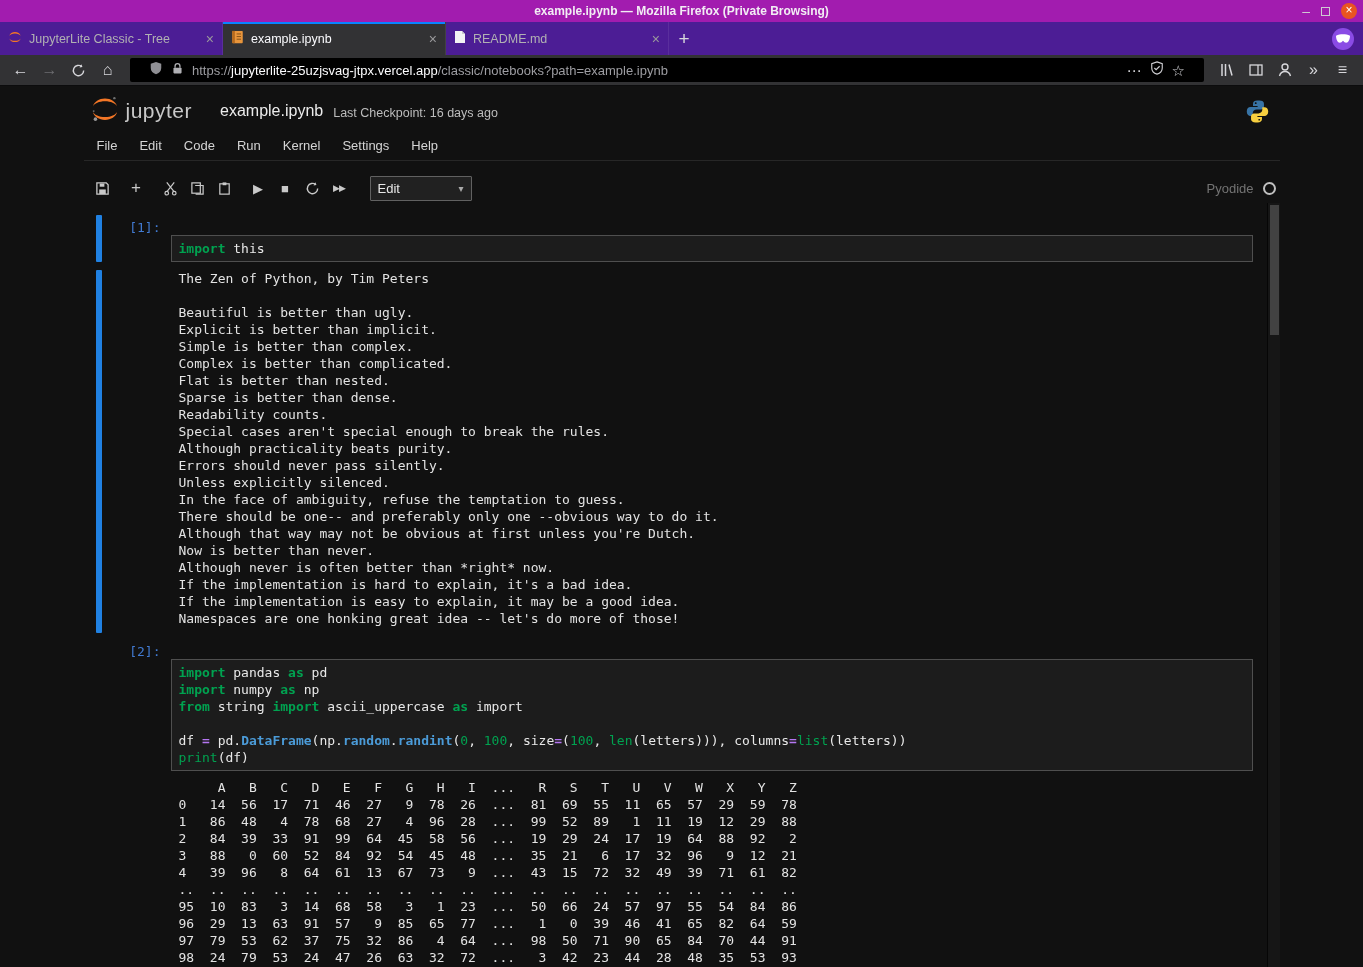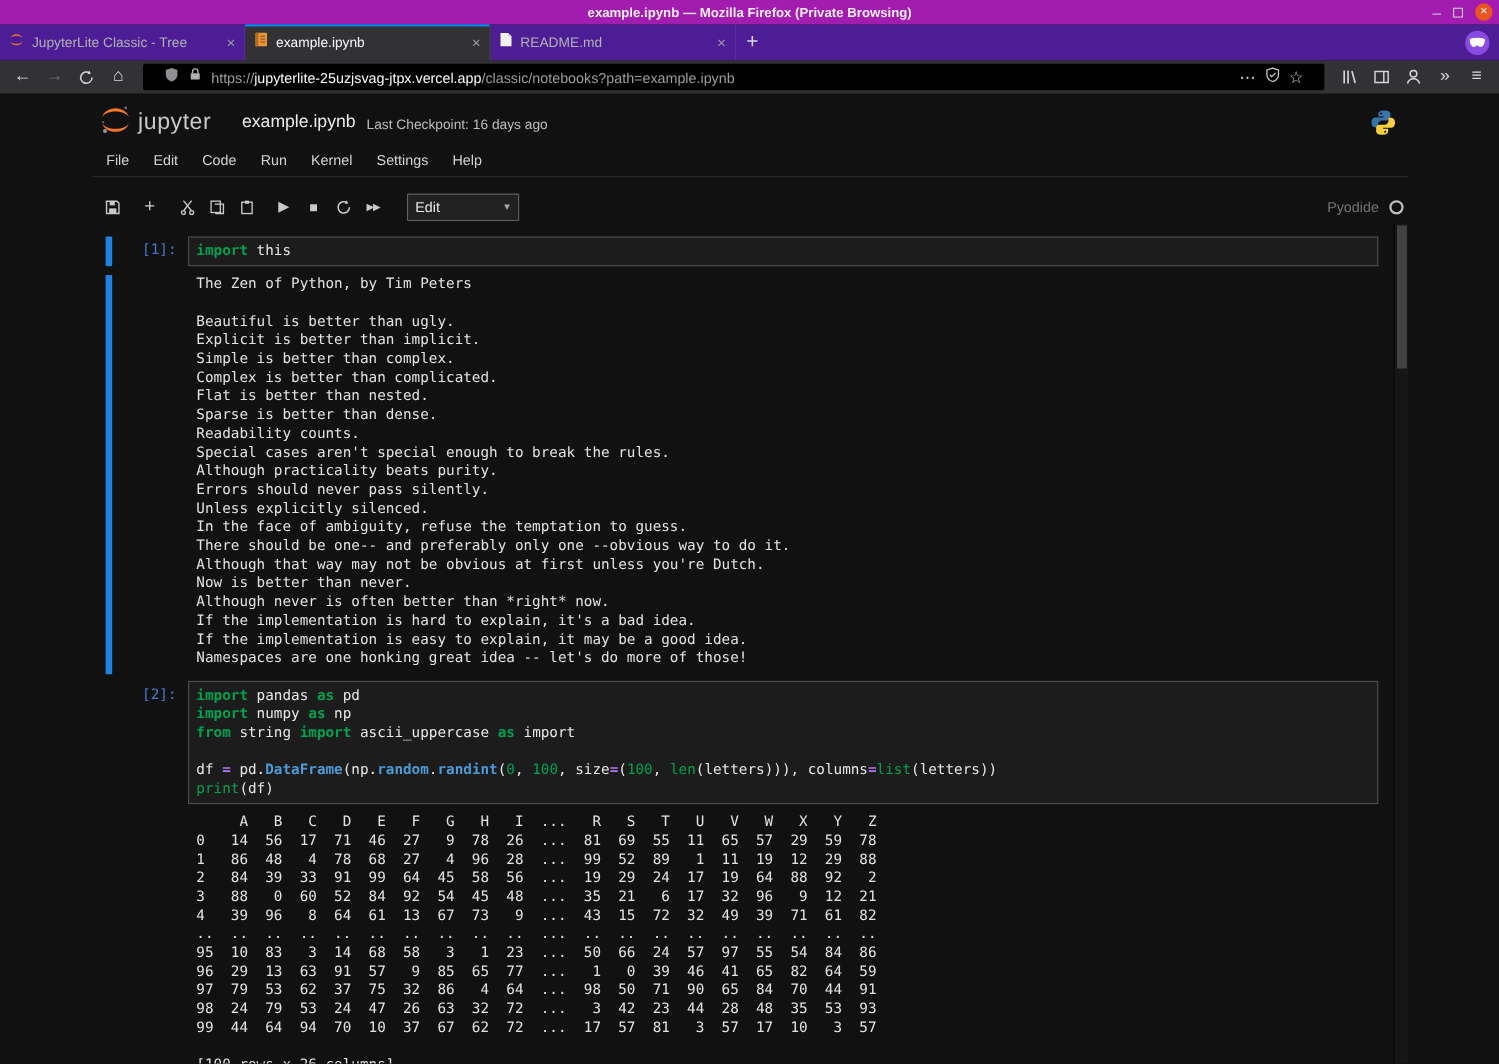--- a/index.html
+++ b/index.html
@@ -63,7 +63,7 @@
   .cell-row { display:flex; position:relative; }
   .prompt-col { width:87px; flex:none; text-align:right; padding-right:10px; padding-top:5px;
                 font-family:"DejaVu Sans Mono",monospace; font-size:13px; color:#427bd2; }
-  .input-box { flex:1; border:1px solid #4f4f4f; background:#1c1c1c; padding:4px 7px; }
+  .input-box { flex:1; border:1px solid #4f4f4f; background:#1c1c1c; padding:4px 7px;margin-top:20px; }
   pre.code, pre.out { font-family:"DejaVu Sans Mono",monospace; font-size:13px; line-height:17px; white-space:pre; margin:0; }
   pre.code { color:#e8e8e8; }
   .output-col { flex:1; padding:8px 7px 6px 8px; }

